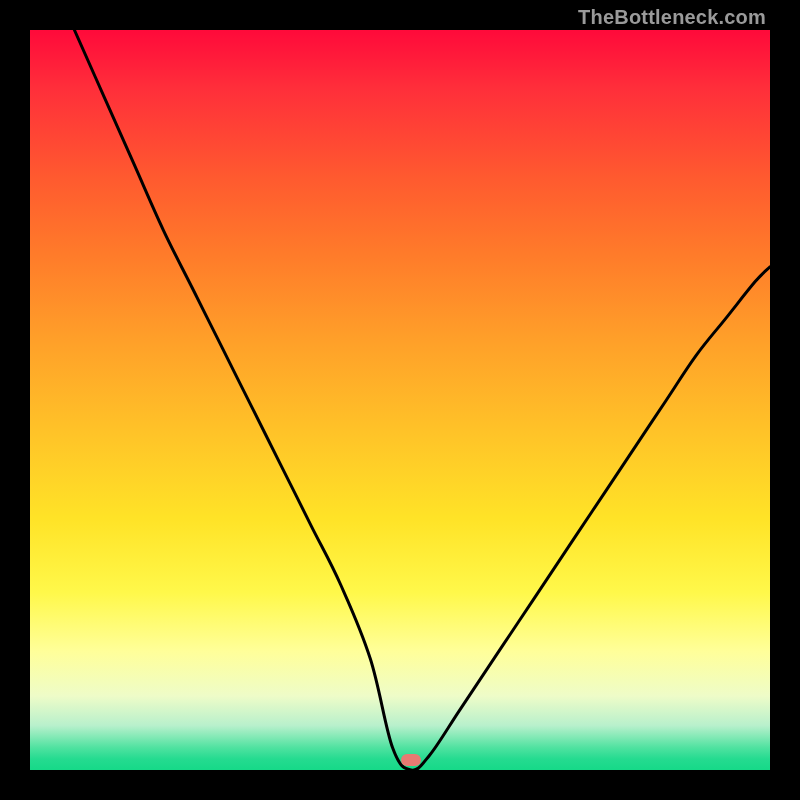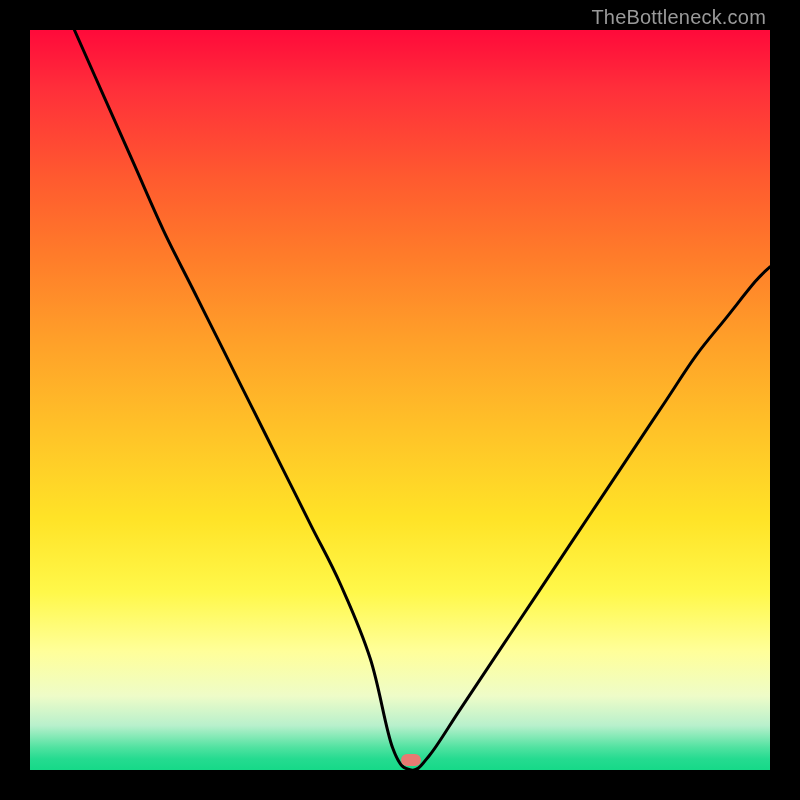--- a/index.html
+++ b/index.html
@@ -65,7 +65,7 @@
     right: 34px;
     color: #9a9a9a;
     font-size: 20px;
-    font-weight: 400;
+    font-weight: 700;
     letter-spacing: 0.2px;
   }
 </style>

